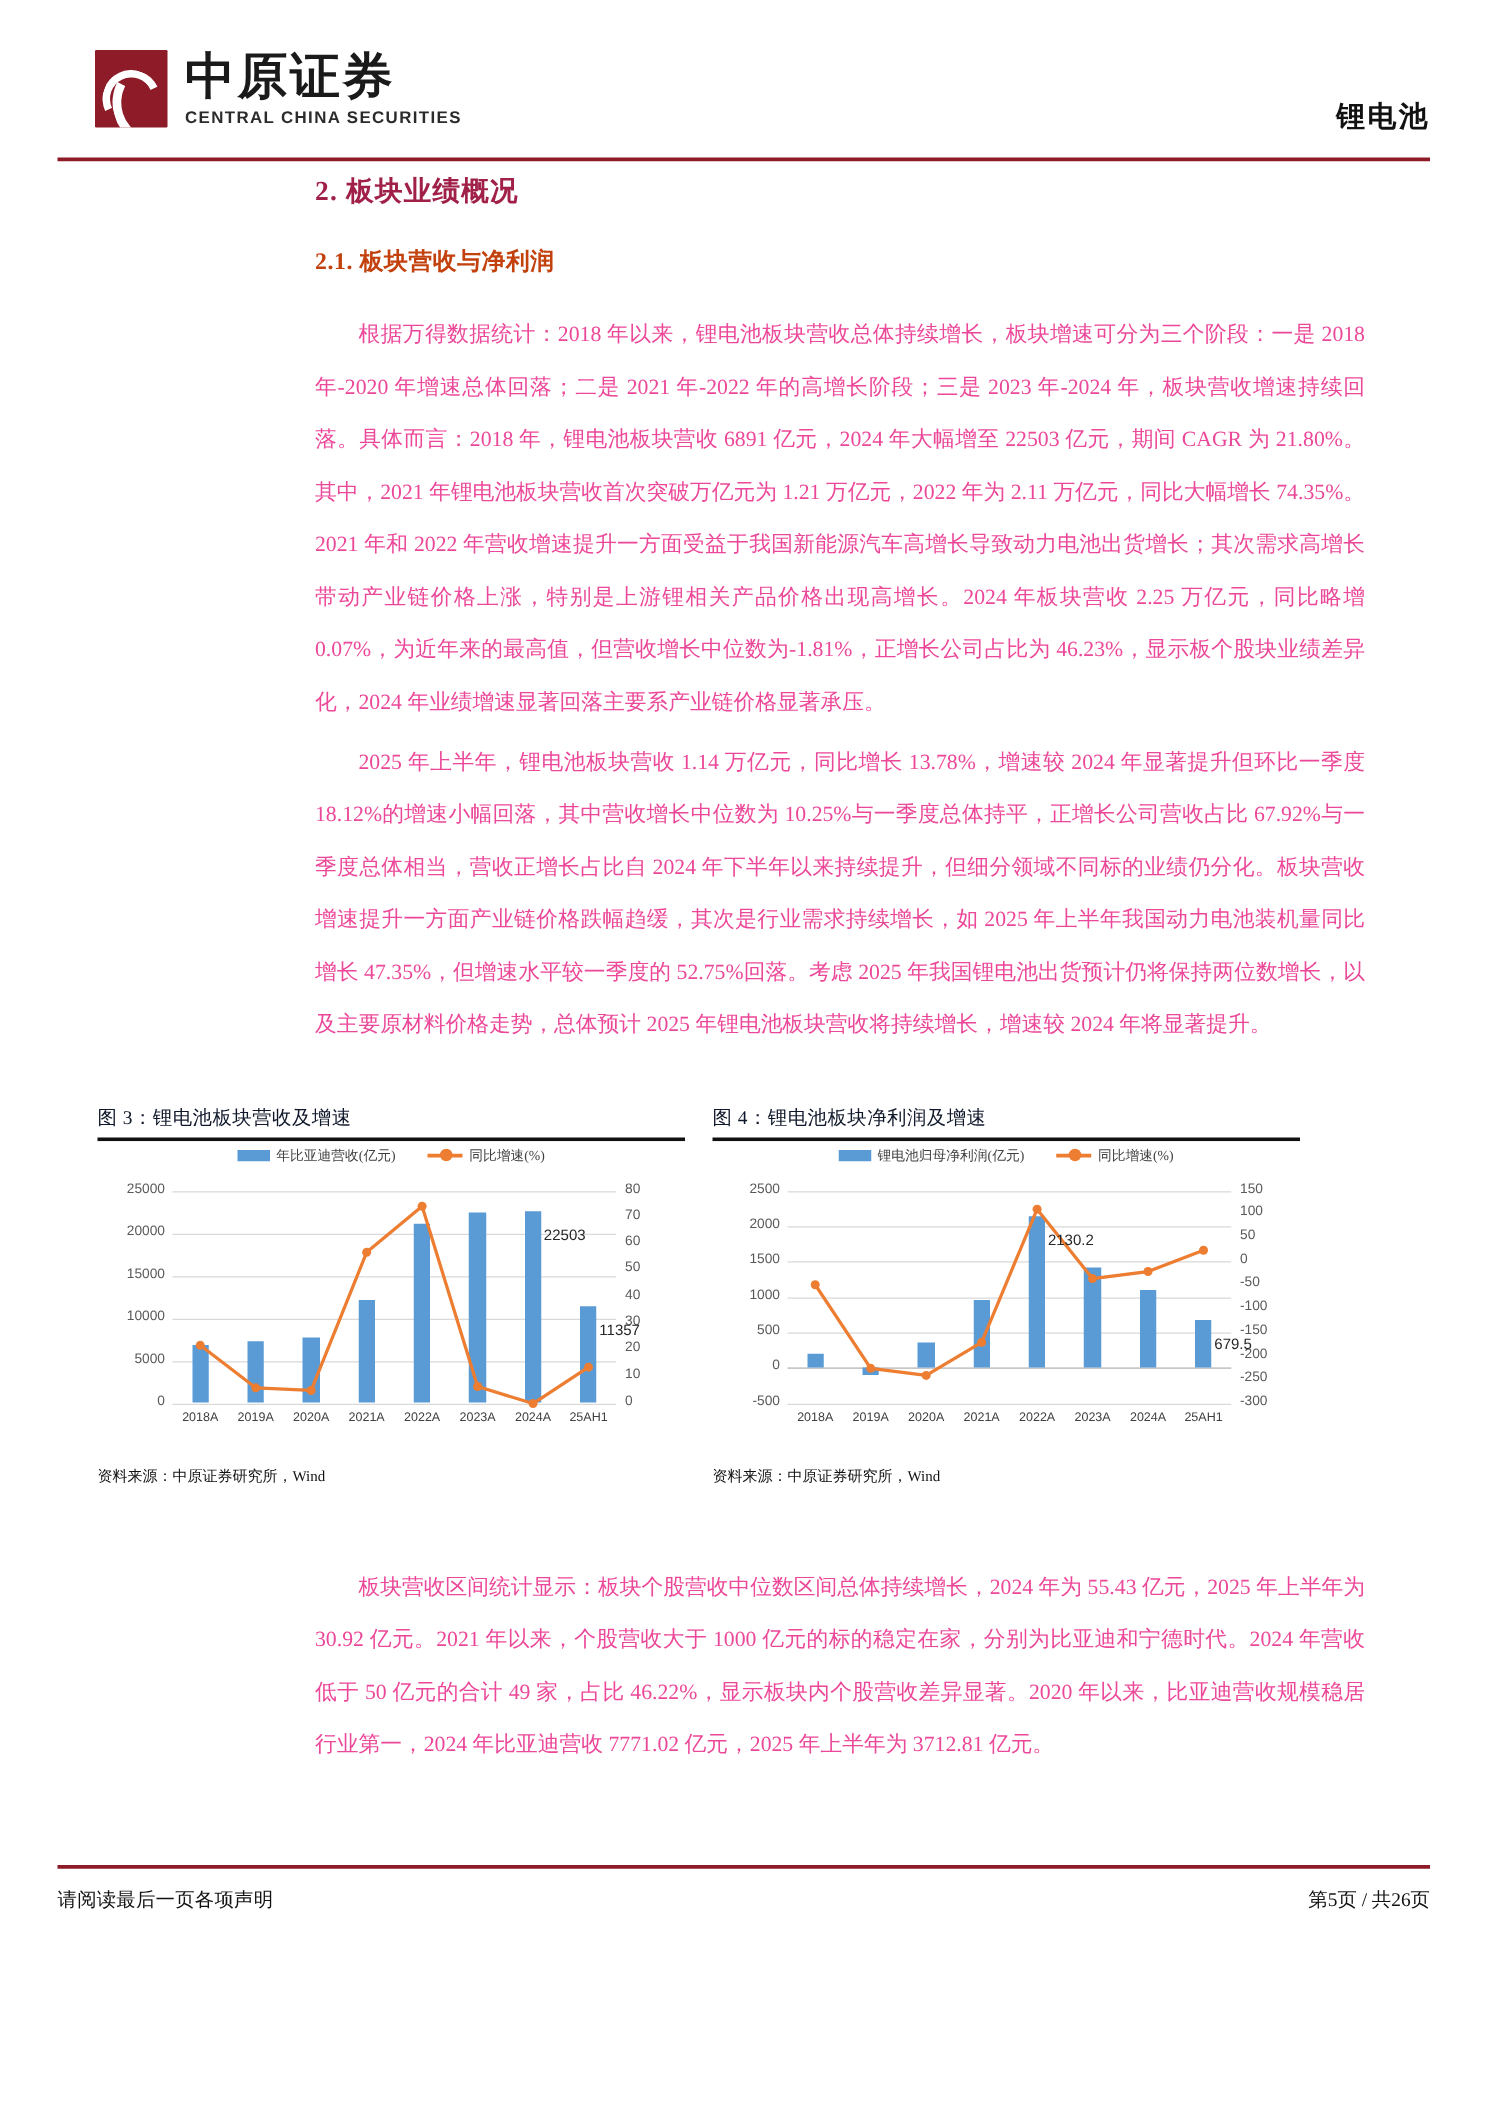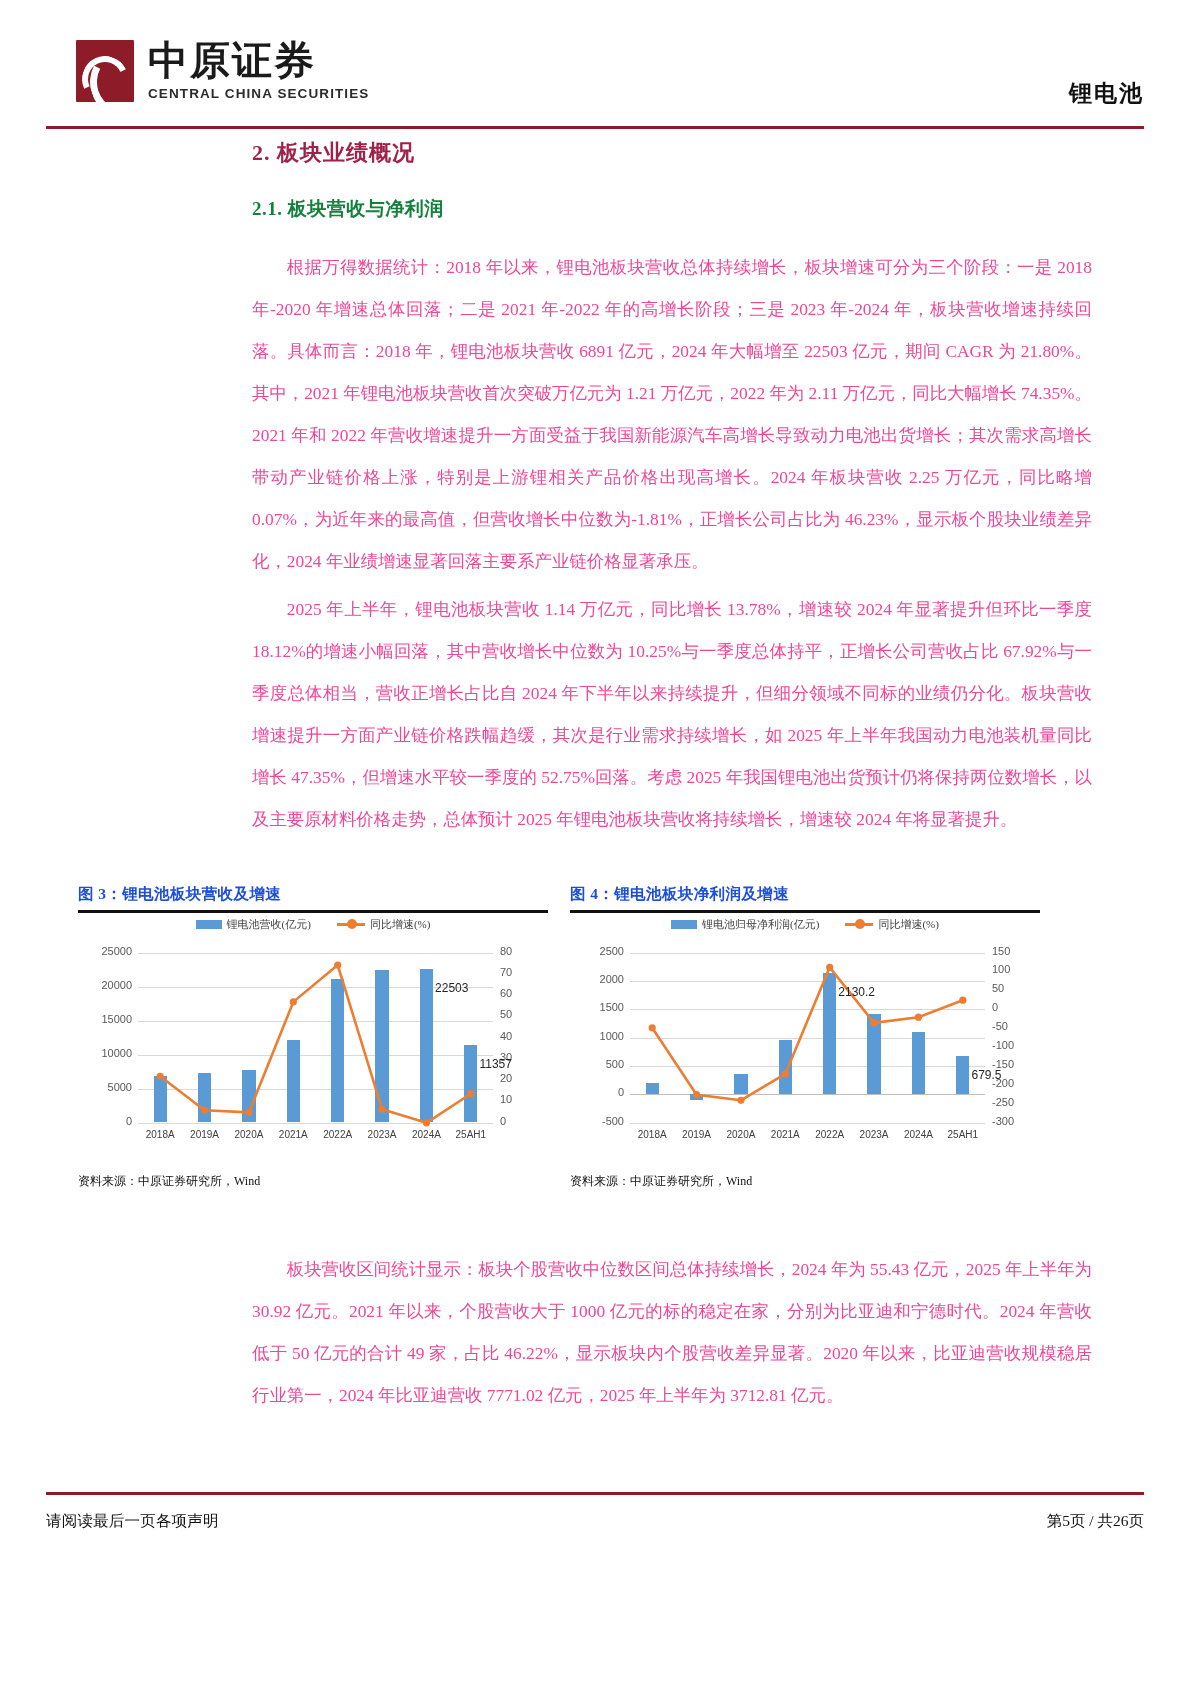--- a/index.html
+++ b/index.html
@@ -56,7 +56,7 @@
   }
   .h2{
     position:absolute;left:252px;top:196px;
-    font-size:19px;font-weight:700;color:#15803d;letter-spacing:.5px;
+    font-size:19px;font-weight:700;color:#c2410c;letter-spacing:.5px;
   }
 
   

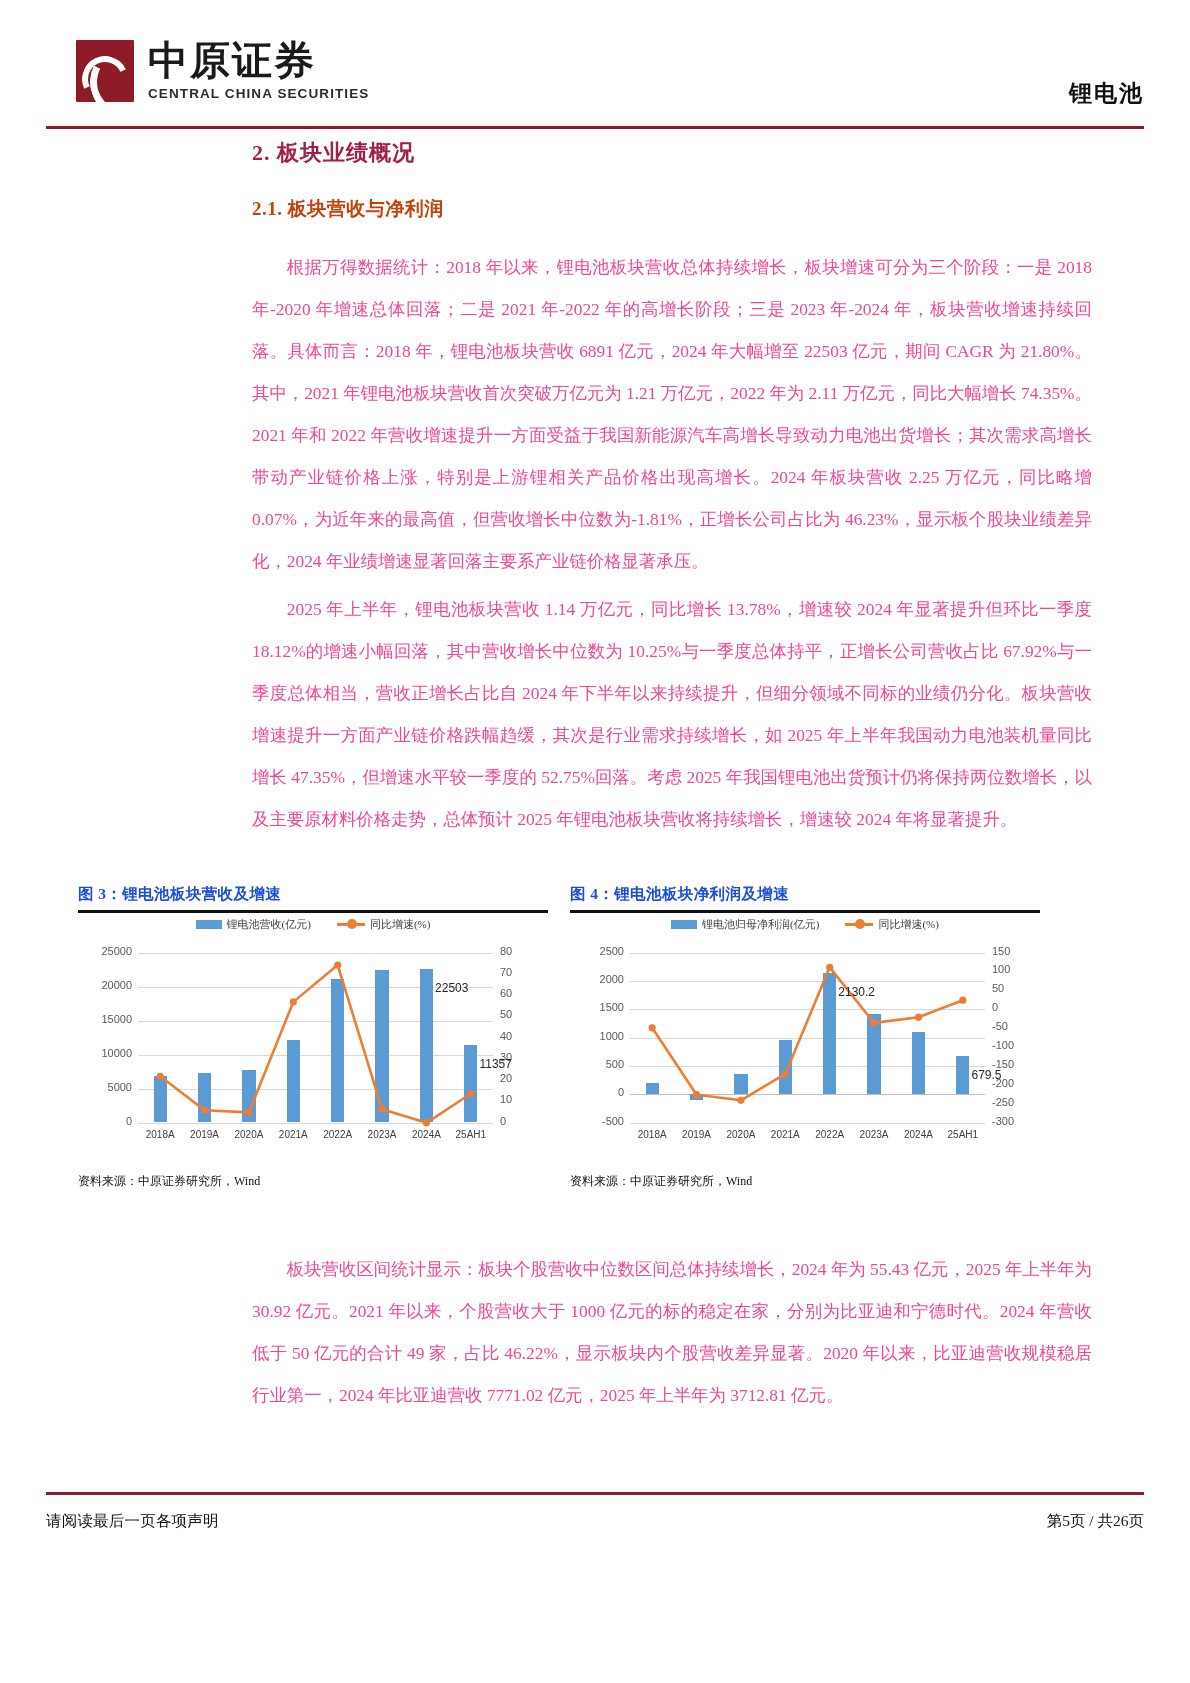--- a/index.html
+++ b/index.html
@@ -75,7 +75,7 @@
   
   .fig{position:absolute;}
   .fig-title{
-    font-size:15.5px;font-weight:700;color:#1d4ed8;padding-bottom:5px;letter-spacing:.4px;
+    font-size:15.5px;font-weight:400;color:#0f172a;padding-bottom:5px;letter-spacing:.4px;
   }
   .fig-rule{height:2.5px;background:#111;}
   .fig-body{position:relative;background:#fff;}

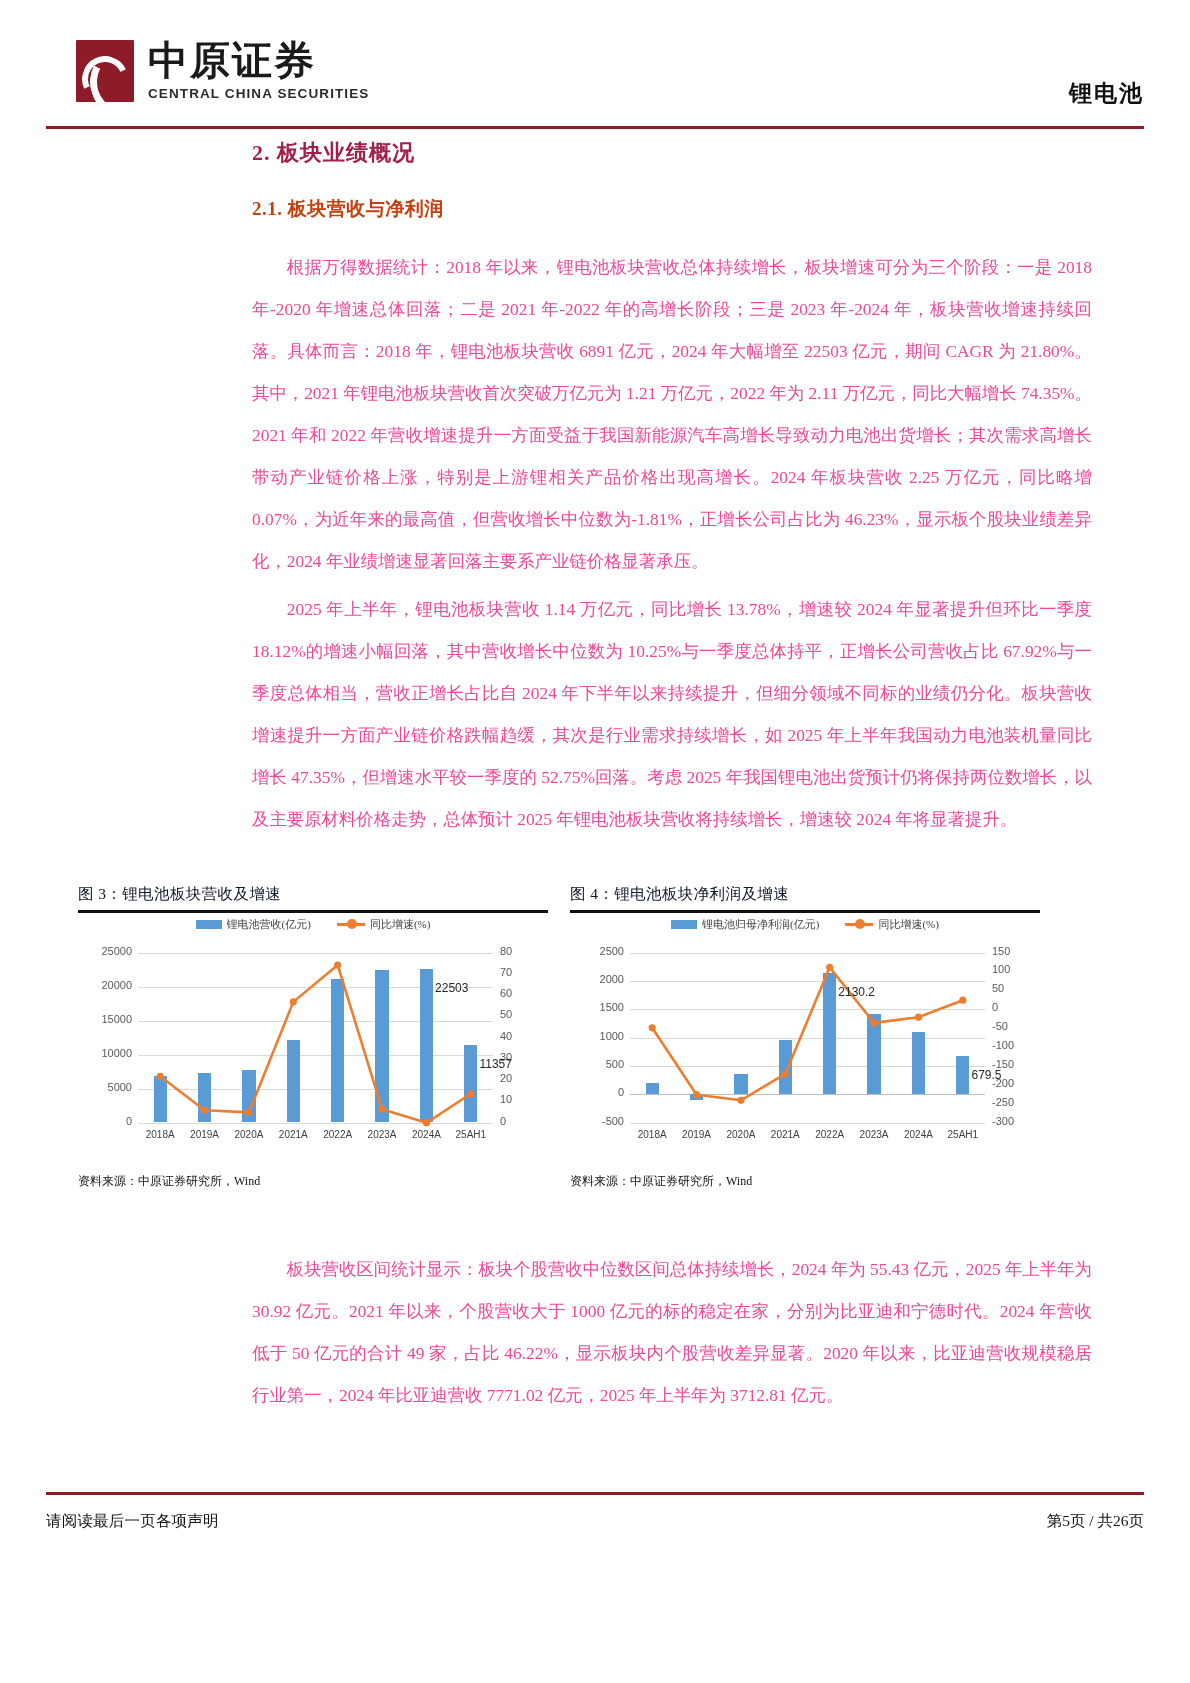--- a/index.html
+++ b/index.html
@@ -165,7 +165,7 @@
         <div class="legend">
           <span class="item">
             <i class="lg-bar"></i>
-            <span>锂电池营收(亿元)</span>
+            <span>年比亚迪营收(亿元)</span>
           </span>
           <span class="item">
             <i class="lg-line"></i>

